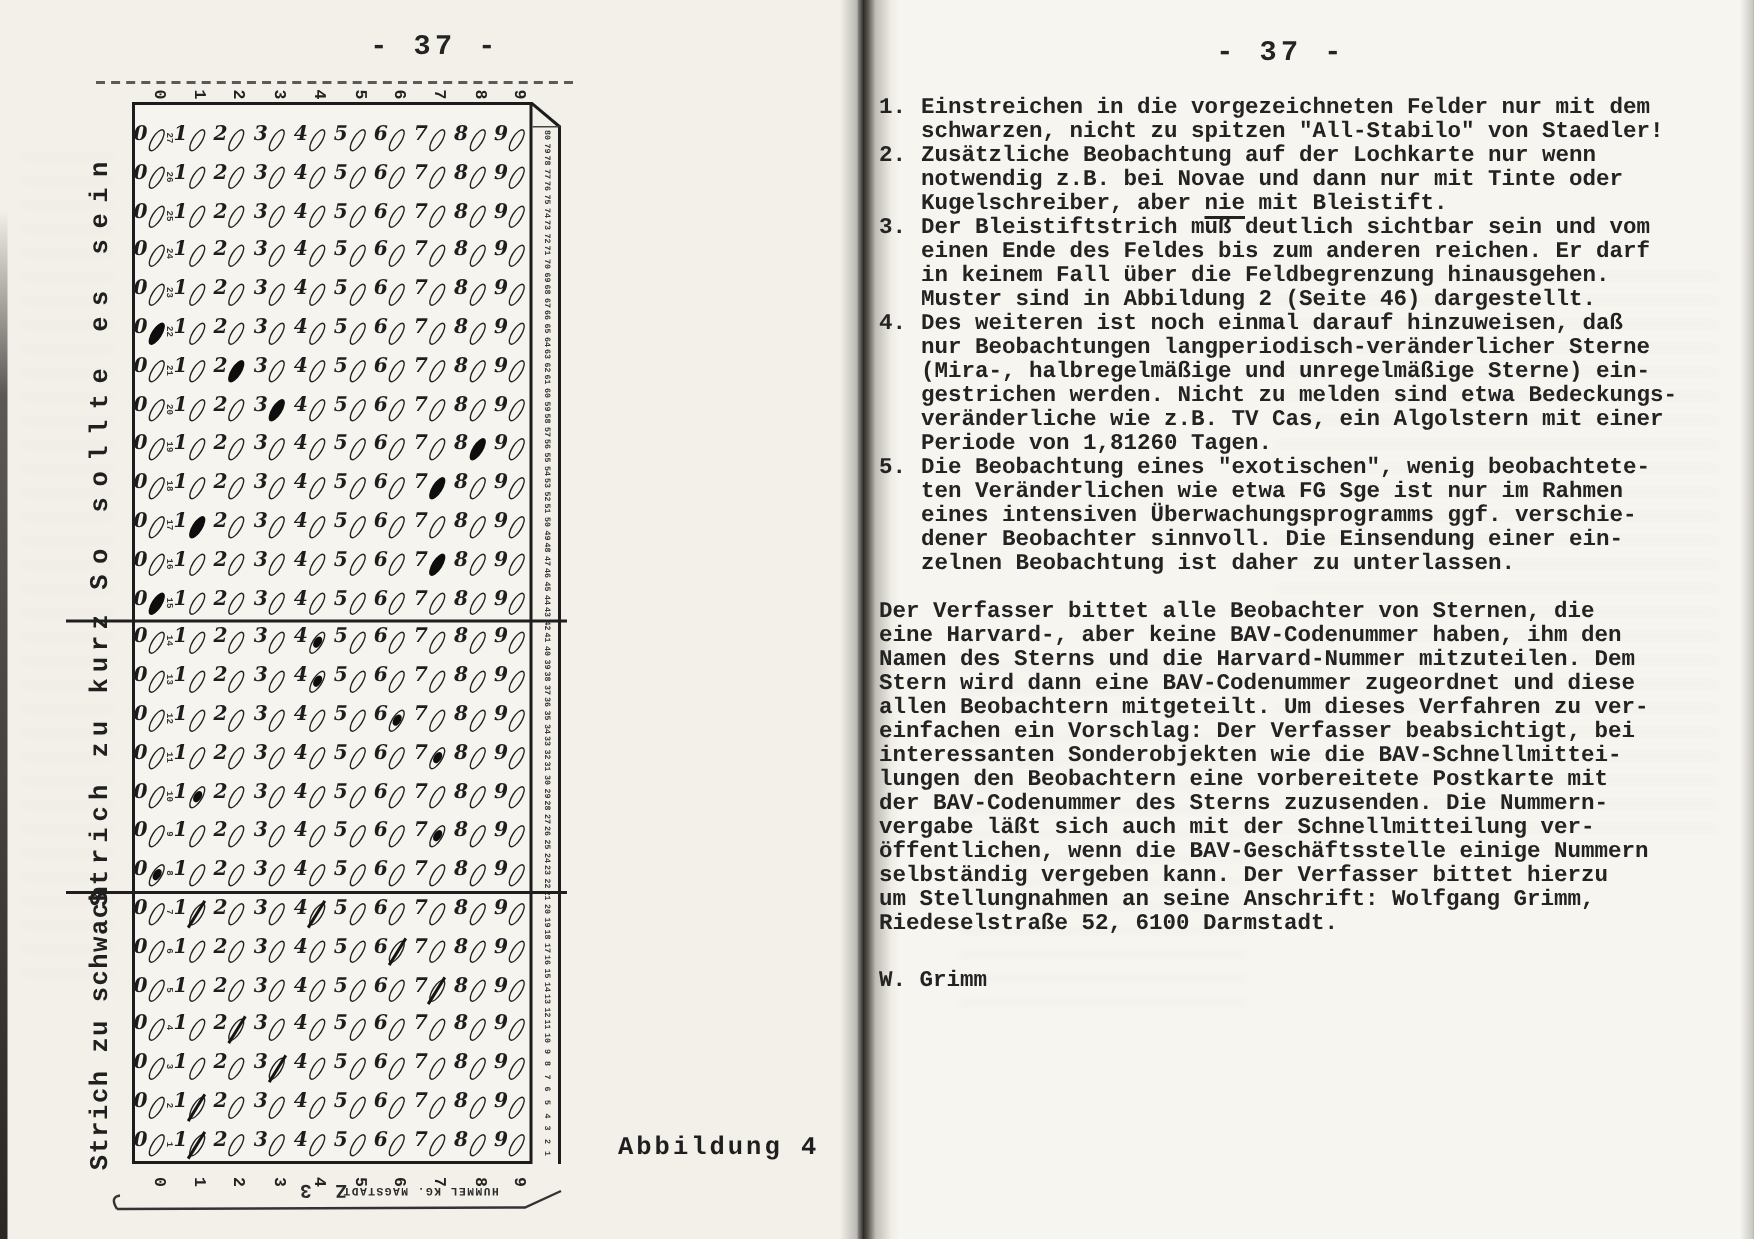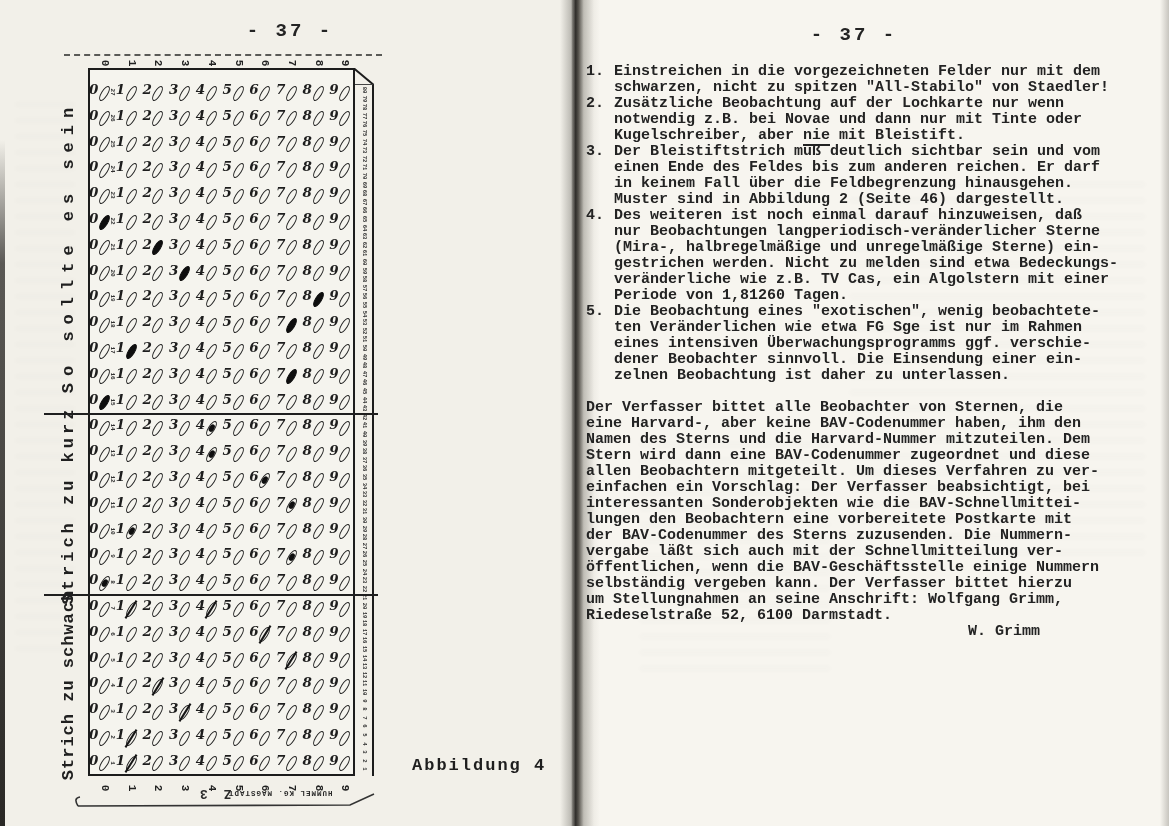--- a/index.html
+++ b/index.html
@@ -30,7 +30,7 @@
   .list-item .num{width:28px;flex:none;}
   .list-item .itext{flex:1;white-space:pre-wrap;}
   .uline{border-bottom:2px solid #232323;}
-  .sig{margin-top:0;text-align:right;padding-right:118px;}
+  .sig{margin-top:22px;text-align:left;padding-right:118px;}
   
   .caption{position:absolute;left:412px;top:756px;font-size:17px;font-weight:bold;letter-spacing:2px;}
   

